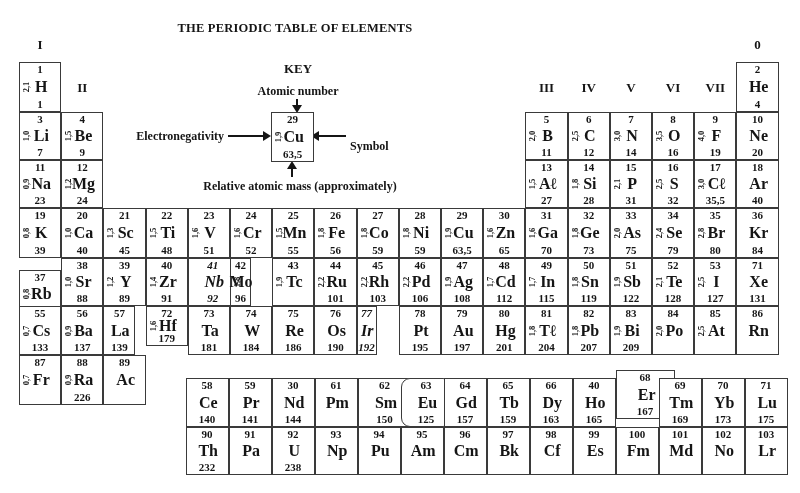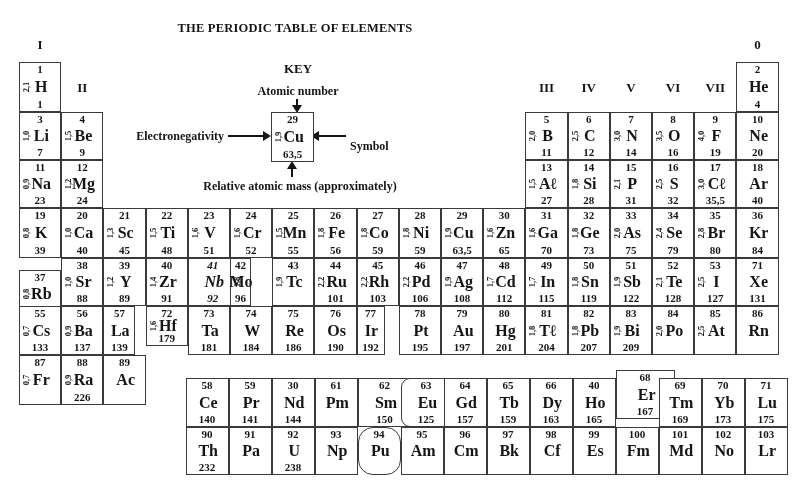--- a/index.html
+++ b/index.html
@@ -473,7 +473,7 @@
     <span class="sym">Os</span>
     <span class="mass">190</span>
   </div>
-      <div class="cell" style="left: 356.6px; top: 306px; width: 28px; height: 49px;">
+      <div class="cell" style="left: 356.6px; top: 306px; width: 20px; height: 49px; font-style: italic;">
     <span class="en"></span>
     <span class="num">77</span>
     <span class="sym">Ir</span>

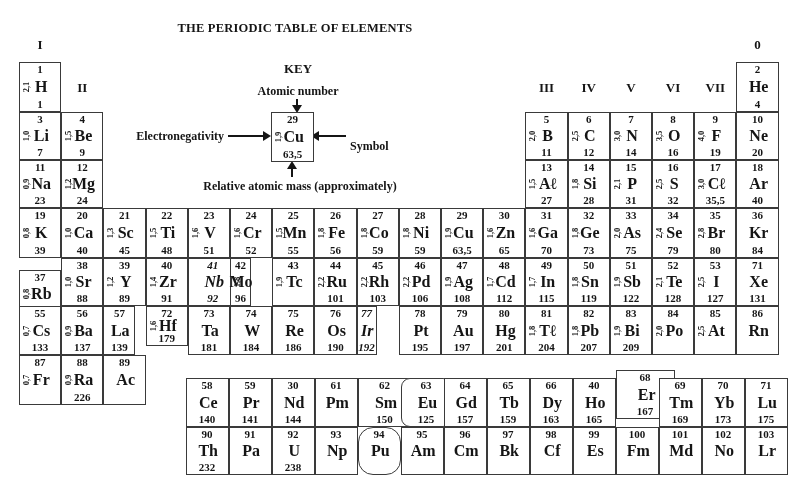--- a/index.html
+++ b/index.html
@@ -659,7 +659,7 @@
     <span class="sym">Np</span>
     <span class="mass"></span>
   </div>
-      <div class="cell" style="left: 357.5px; top: 427px; width: 43px; height: 48px; border-radius: 15px;">
+      <div class="cell" style="left: 357.5px; top: 427px; width: 43px; height: 48px;">
     <span class="en"></span>
     <span class="num">94</span>
     <span class="sym">Pu</span>

